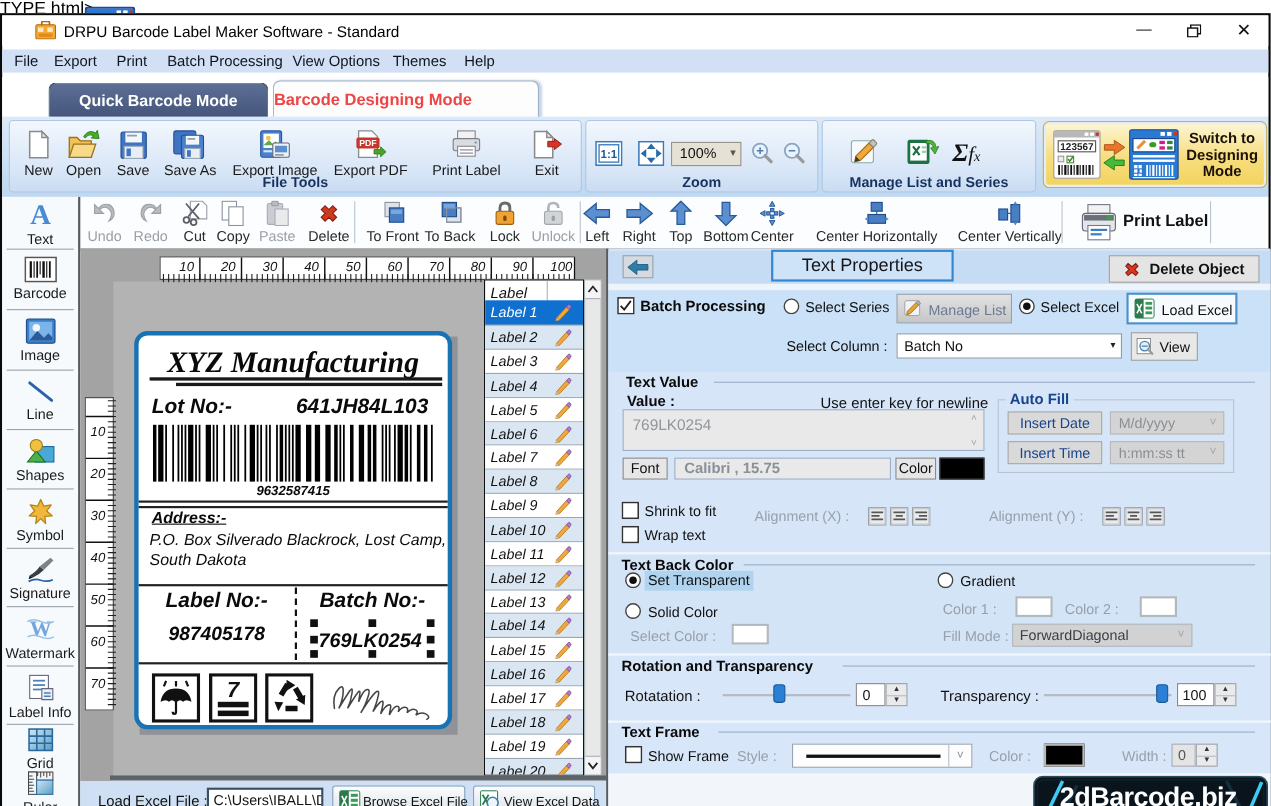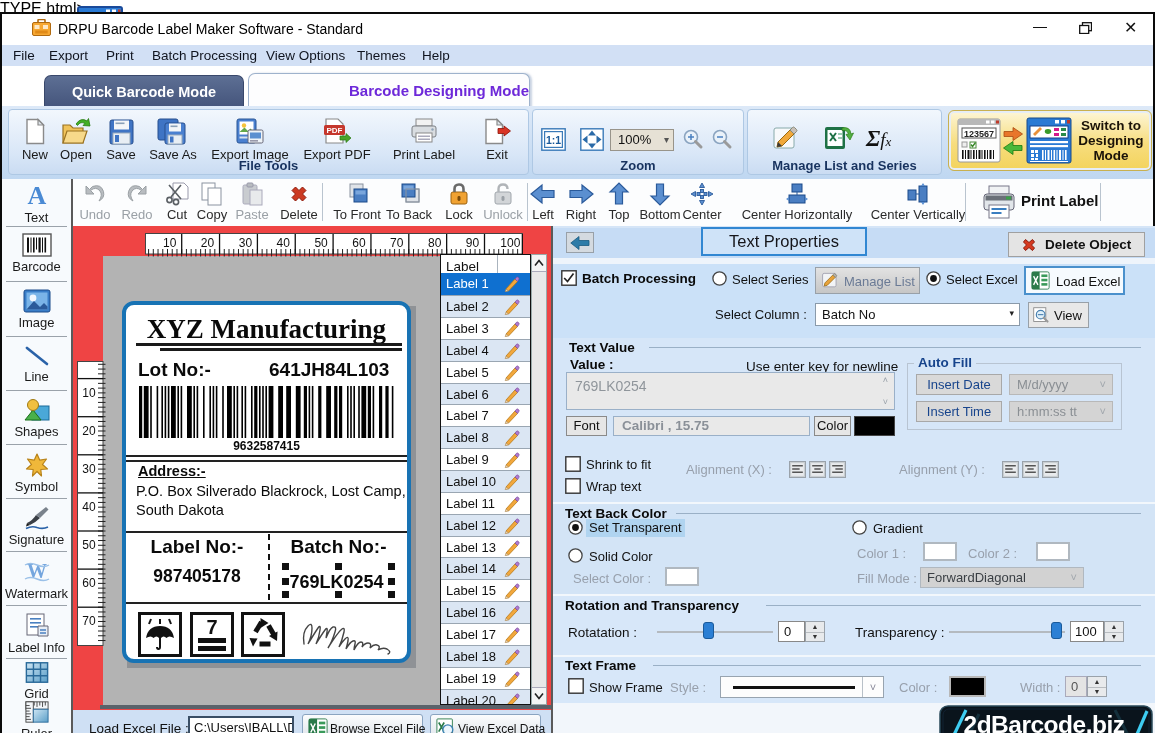--- a/index.html
+++ b/index.html
@@ -1187,7 +1187,7 @@
 
 #tabrow{position:absolute;left:0;top:56px;width:1151px;height:36px;background:#fff;}
 #tabq{position:absolute;left:42px;top:5px;width:198px;height:33px;background:linear-gradient(#5d6f94,#43537a);border:1px solid #39486b;border-bottom:none;border-radius:7px 7px 0 0;color:#fff;font-weight:bold;font-size:14.5px;text-align:center;line-height:32px;}
-#tabd{position:absolute;left:246px;top:3px;width:240px;height:35px;background:#fdfdfe;border:1px solid #9eb2cc;border-bottom:none;border-radius:7px 7px 0 0;color:#6d28d9;font-weight:bold;font-size:15px;text-align:right;line-height:34px;box-shadow:2px 0 2px rgba(150,170,200,.5);padding-left:40px;}
+#tabd{position:absolute;left:246px;top:3px;width:240px;height:35px;background:#fdfdfe;border:1px solid #9eb2cc;border-bottom:none;border-radius:7px 7px 0 0;color:#ef4444;font-weight:bold;font-size:15px;text-align:left;line-height:34px;box-shadow:2px 0 2px rgba(150,170,200,.5);}
 
 #ribbon{position:absolute;left:0;top:92px;width:1151px;height:73px;background:linear-gradient(#dde9f8,#bfd7f1);}
 .rgroup{position:absolute;top:3px;height:64px;background:linear-gradient(#f2f7fd,#d8e6f7 70%,#cadcf2);border:1px solid #aec8e4;border-radius:4px;}

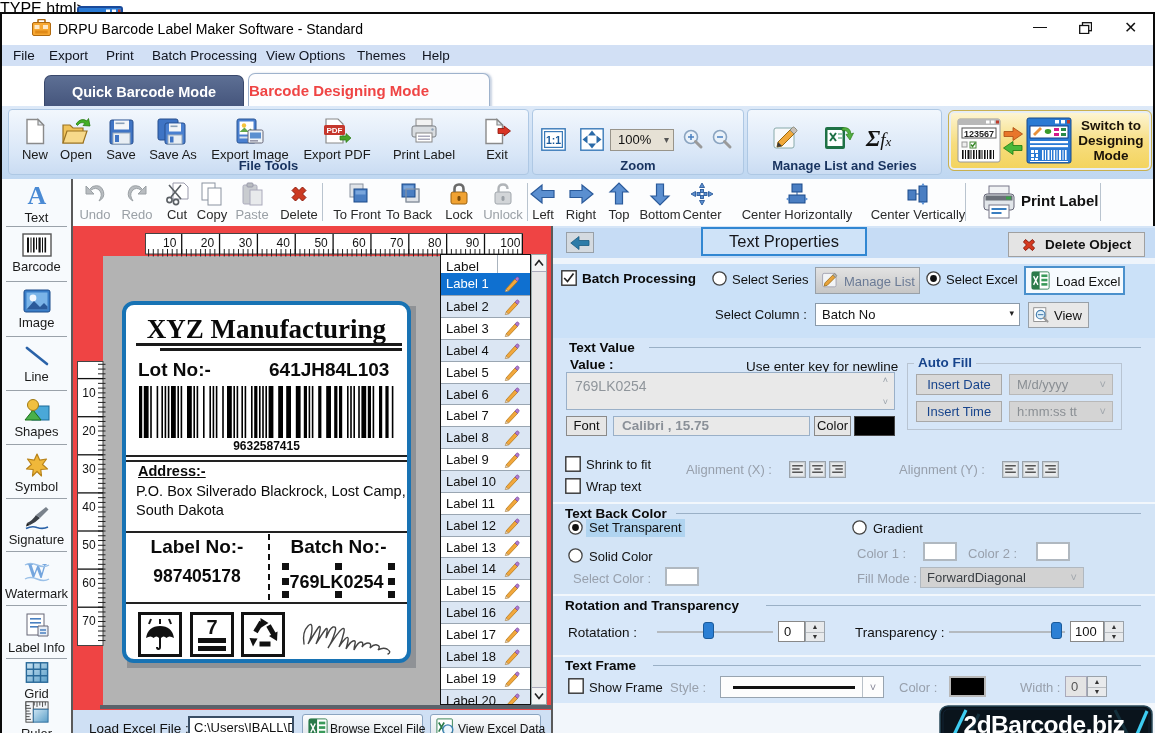--- a/index.html
+++ b/index.html
@@ -1206,7 +1206,7 @@
 .sitem svg{display:block;margin:0 auto 2px auto;}
 .ssep{position:absolute;left:4px;width:61px;height:1px;background:#9aa2aa;}
 
-#canvas{position:absolute;left:71px;top:212px;width:480px;height:484px;background:#ef4444;}
+#canvas{position:absolute;left:71px;top:212px;width:480px;height:484px;background:#a3a3a3;font-style:italic;}
 #page{position:absolute;left:30px;top:30px;width:431px;height:450px;background:#b3b3b3;}
 
 #rpanel{position:absolute;left:549px;top:212px;width:604px;height:519px;background:#d5e5f7;border-left:2px solid #5a5a5a;box-sizing:border-box;}

